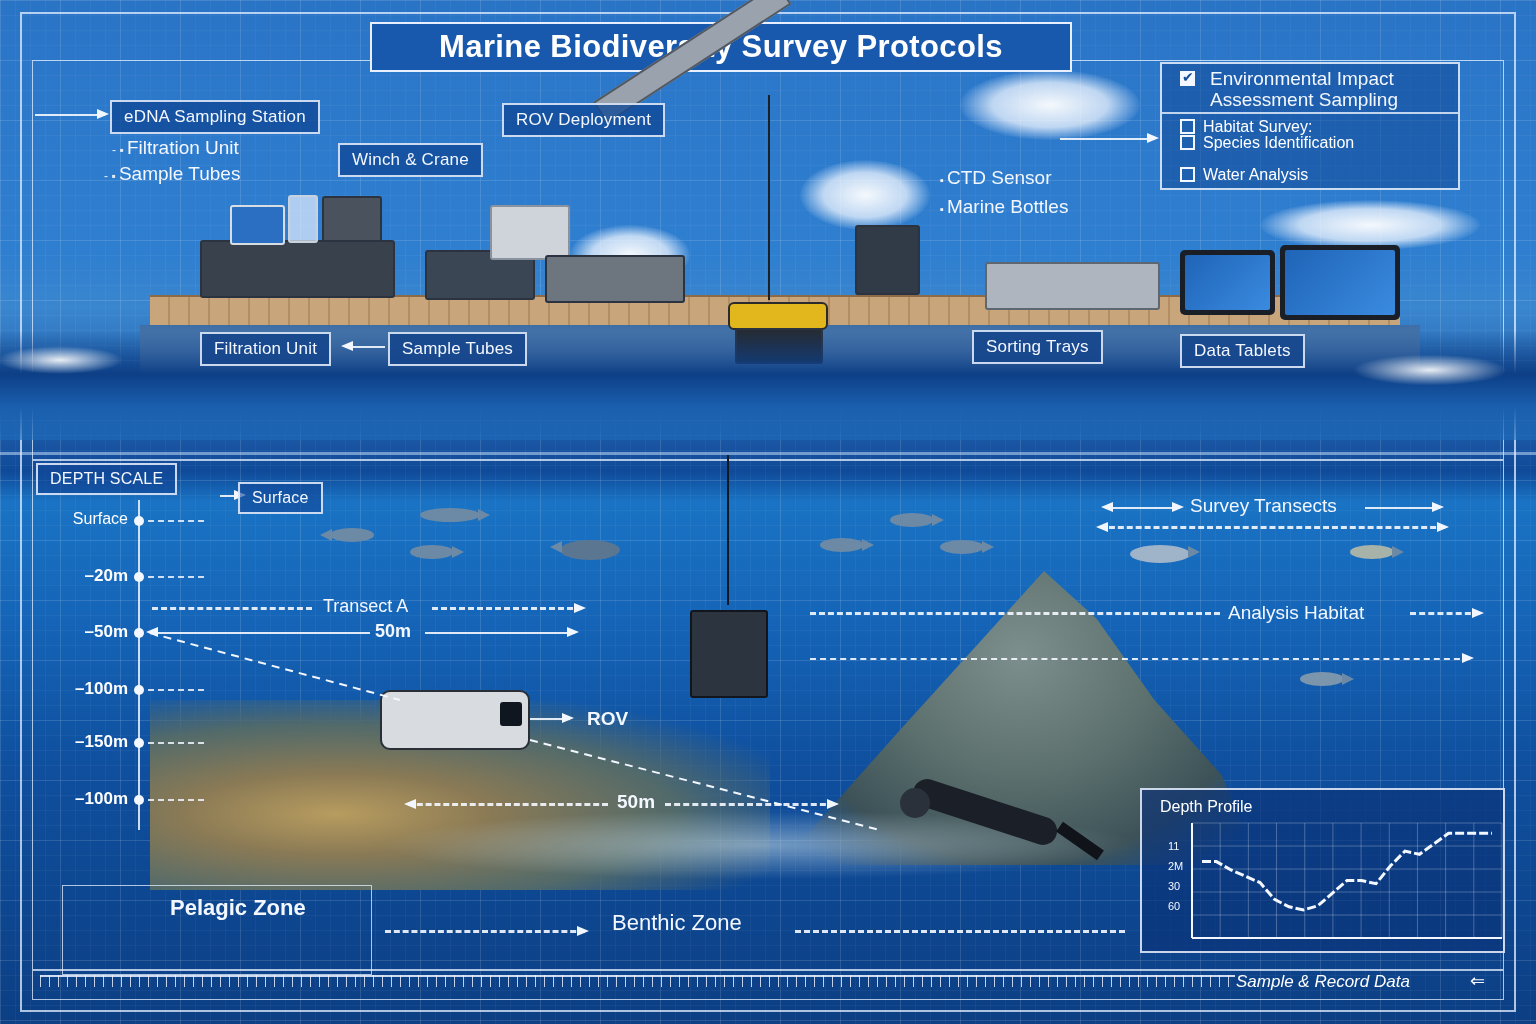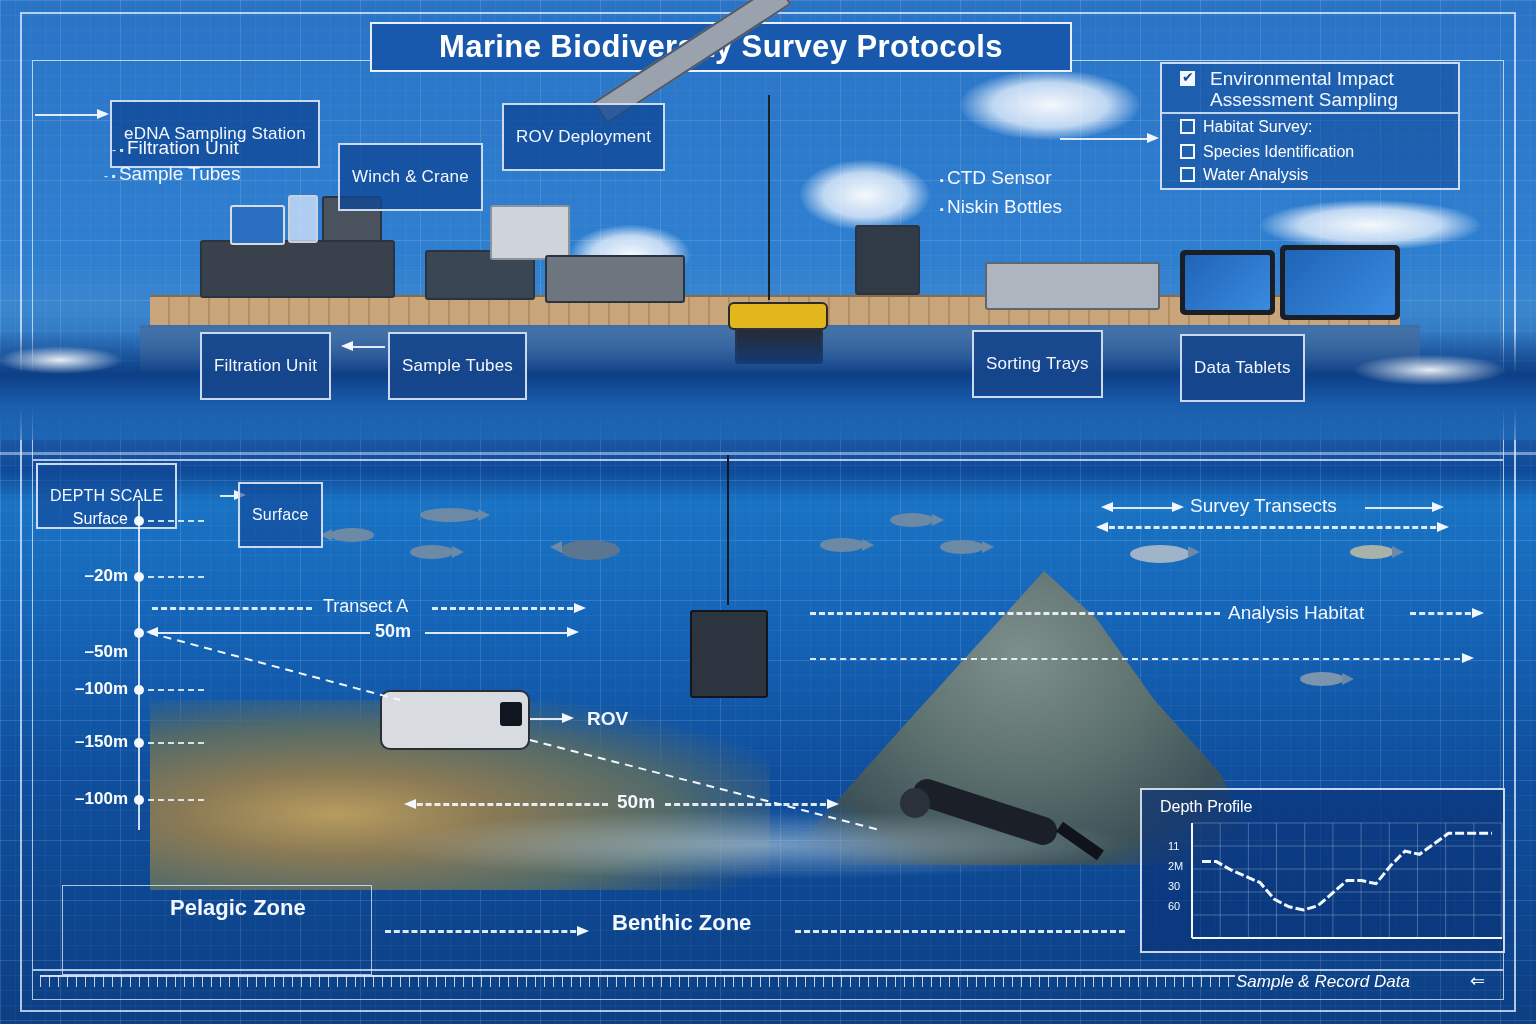--- a/index.html
+++ b/index.html
@@ -17,7 +17,7 @@
     background-size:60px 60px,60px 60px,15px 15px,15px 15px;}
   .frame{position:absolute;border:2px solid rgba(230,240,255,.75)}
   .label{position:absolute;border:2px solid rgba(235,242,255,.85);background:rgba(16,72,150,.78);
-    color:#f3f7ff;font-size:17px;padding:22px 12px;white-space:nowrap;letter-spacing:.2px}
+    color:#f3f7ff;font-size:17px;padding:5px 12px;white-space:nowrap;letter-spacing:.2px}
   .plain{position:absolute;color:#f3f7ff;font-size:19px;white-space:nowrap}
   .bullet::before{content:"- ▪ ";font-size:12px;opacity:.9}
   .dot::before{content:"▪ ";font-size:11px}

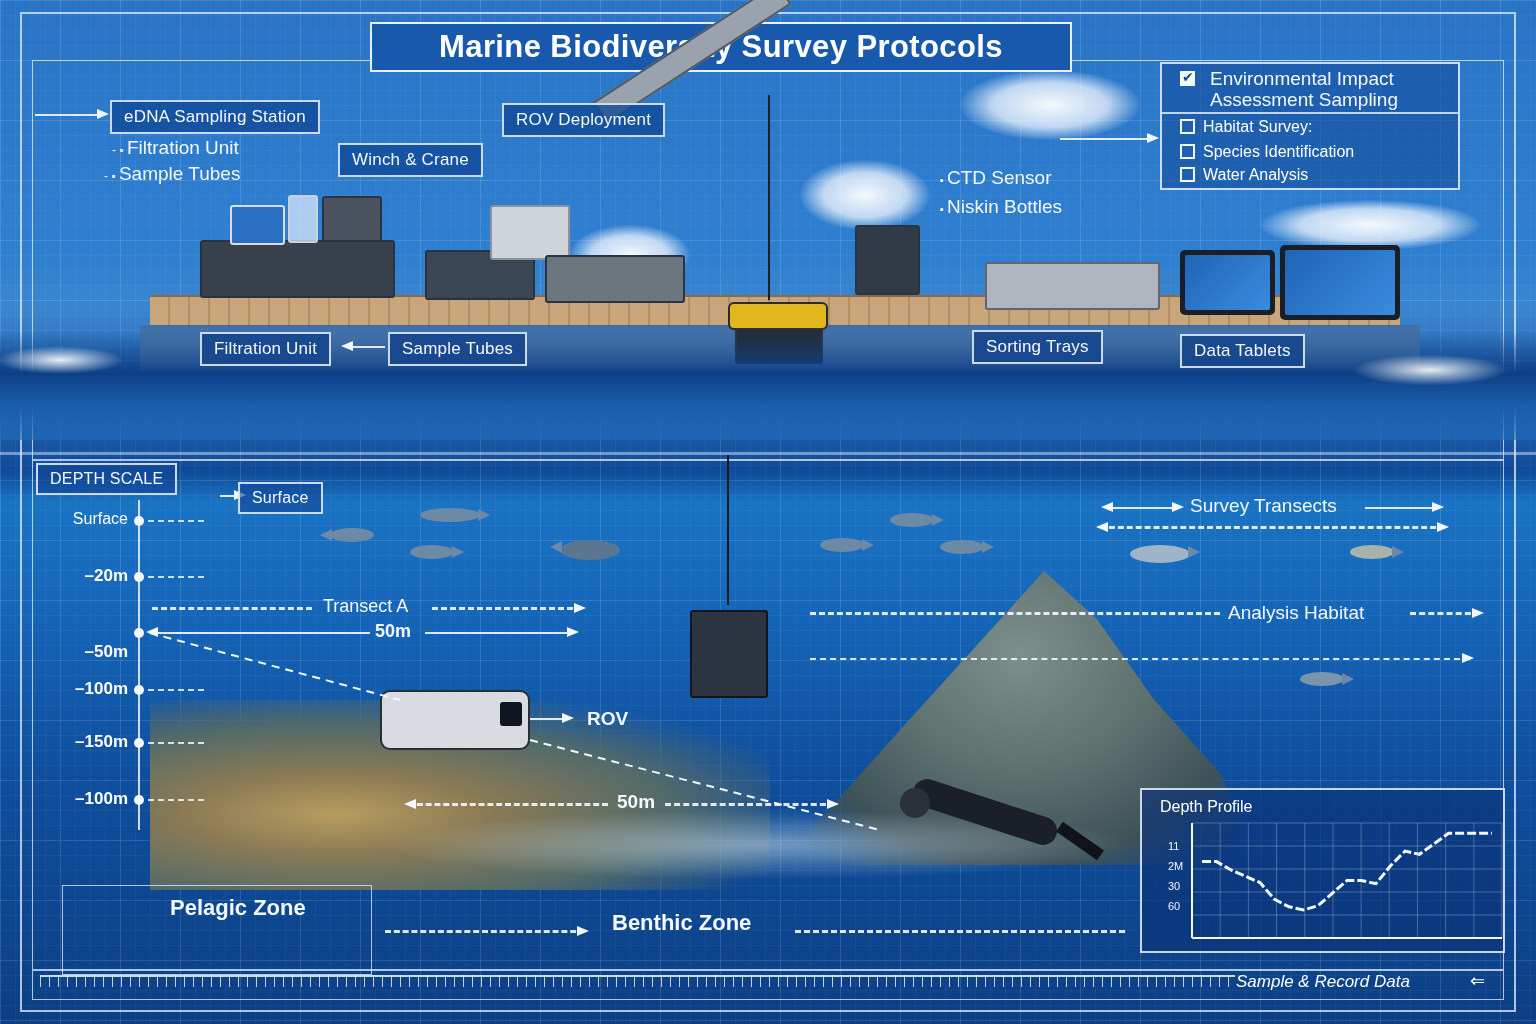--- a/index.html
+++ b/index.html
@@ -132,7 +132,7 @@
   <div class="plain" style="left:1210px;top:68px">Environmental Impact</div>
   <div class="plain" style="left:1210px;top:89px">Assessment Sampling</div>
   <div class="cl-item" style="top:118px"><span class="cbox"></span><span>Habitat Survey:</span></div>
-  <div class="cl-item" style="top:143px"><span class="cbox"></span><span>Species Identification</span></div>
+  <div class="cl-item" style="top:134px"><span class="cbox"></span><span>Species Identification</span></div>
   <div class="cl-item" style="top:166px"><span class="cbox"></span><span>Water Analysis</span></div>
 
   <div class="label" style="left:200px;top:332px;background:rgba(22,70,140,.9)">Filtration Unit</div>

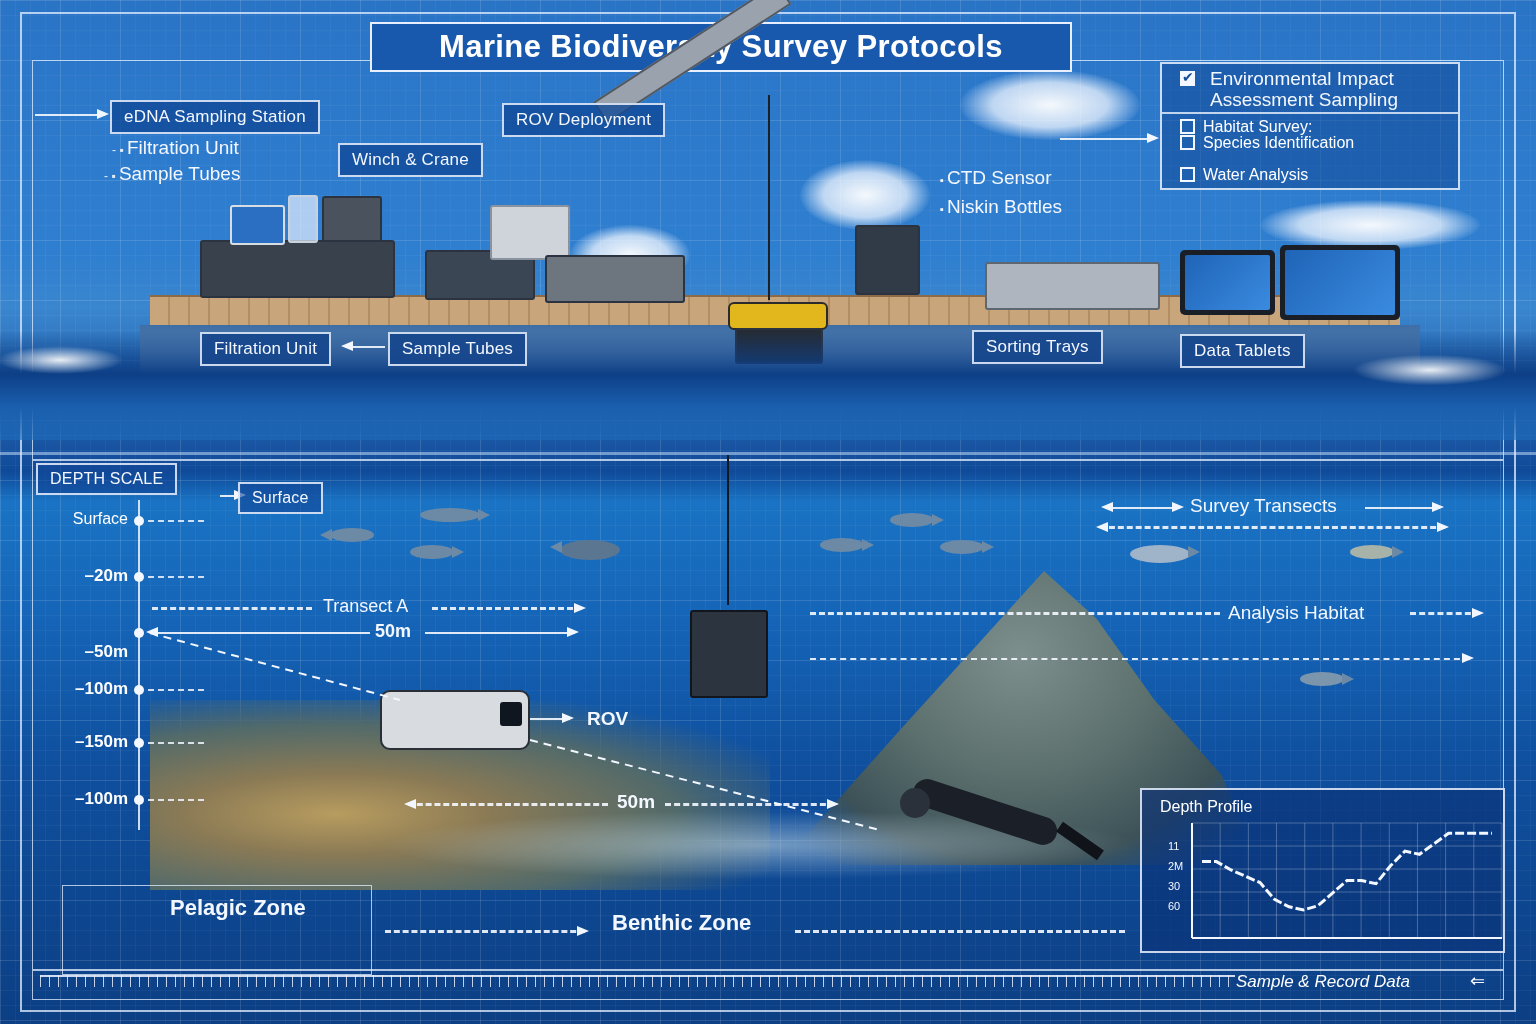--- a/index.html
+++ b/index.html
@@ -121,7 +121,7 @@
   <div class="label" style="left:338px;top:143px">Winch &amp; Crane</div>
   <div class="label" style="left:502px;top:103px">ROV Deployment</div>
   <div class="plain dot" style="left:940px;top:167px">CTD Sensor</div>
-  <div class="plain dot" style="left:940px;top:196px">Niskin Bottles</div>
+  <div class="plain dot" style="left:940px;top:196px">Marine Bottles</div>
   <div class="solid arrow-r" style="left:1060px;top:138px;width:95px"></div>
 
   <div class="checklist"></div>

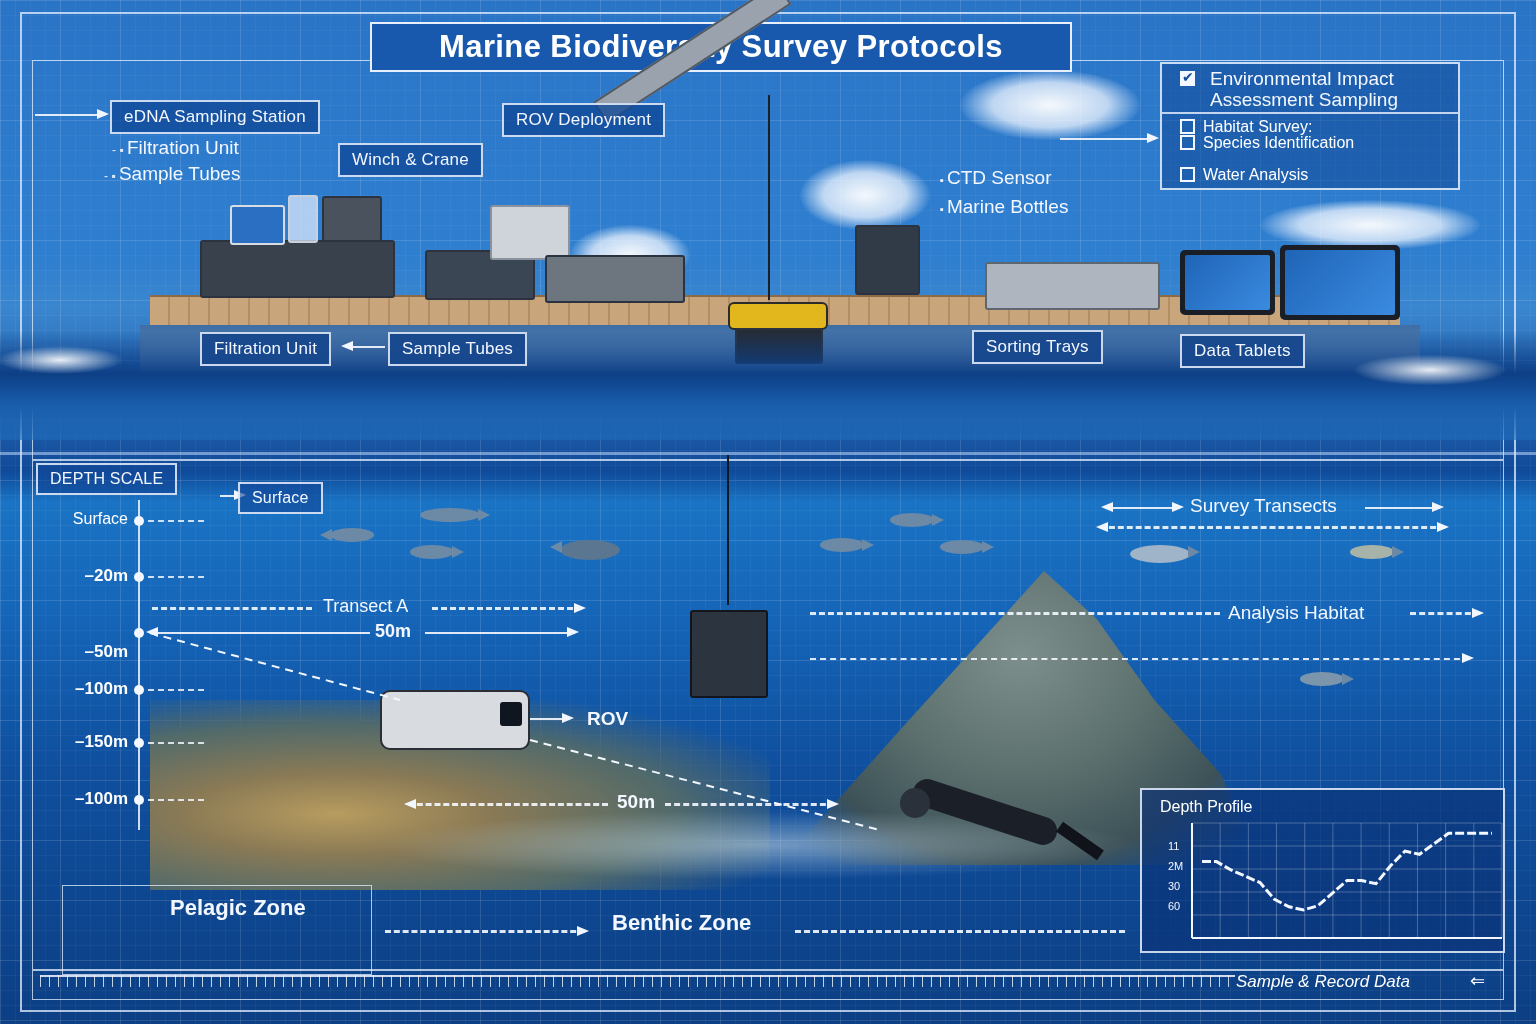--- a/index.html
+++ b/index.html
@@ -178,7 +178,7 @@
   <div class="tick-dot" style="top:572px"></div>
   <div class="tick-line" style="top:576px"></div>
 
-  <div class="scale-label" style="top:642px">–50m</div>
+  <div class="scale-label" style="top:622px">–50m</div>
   <div class="tick-dot" style="top:628px"></div>
 
   <div class="scale-label" style="top:679px">–100m</div>

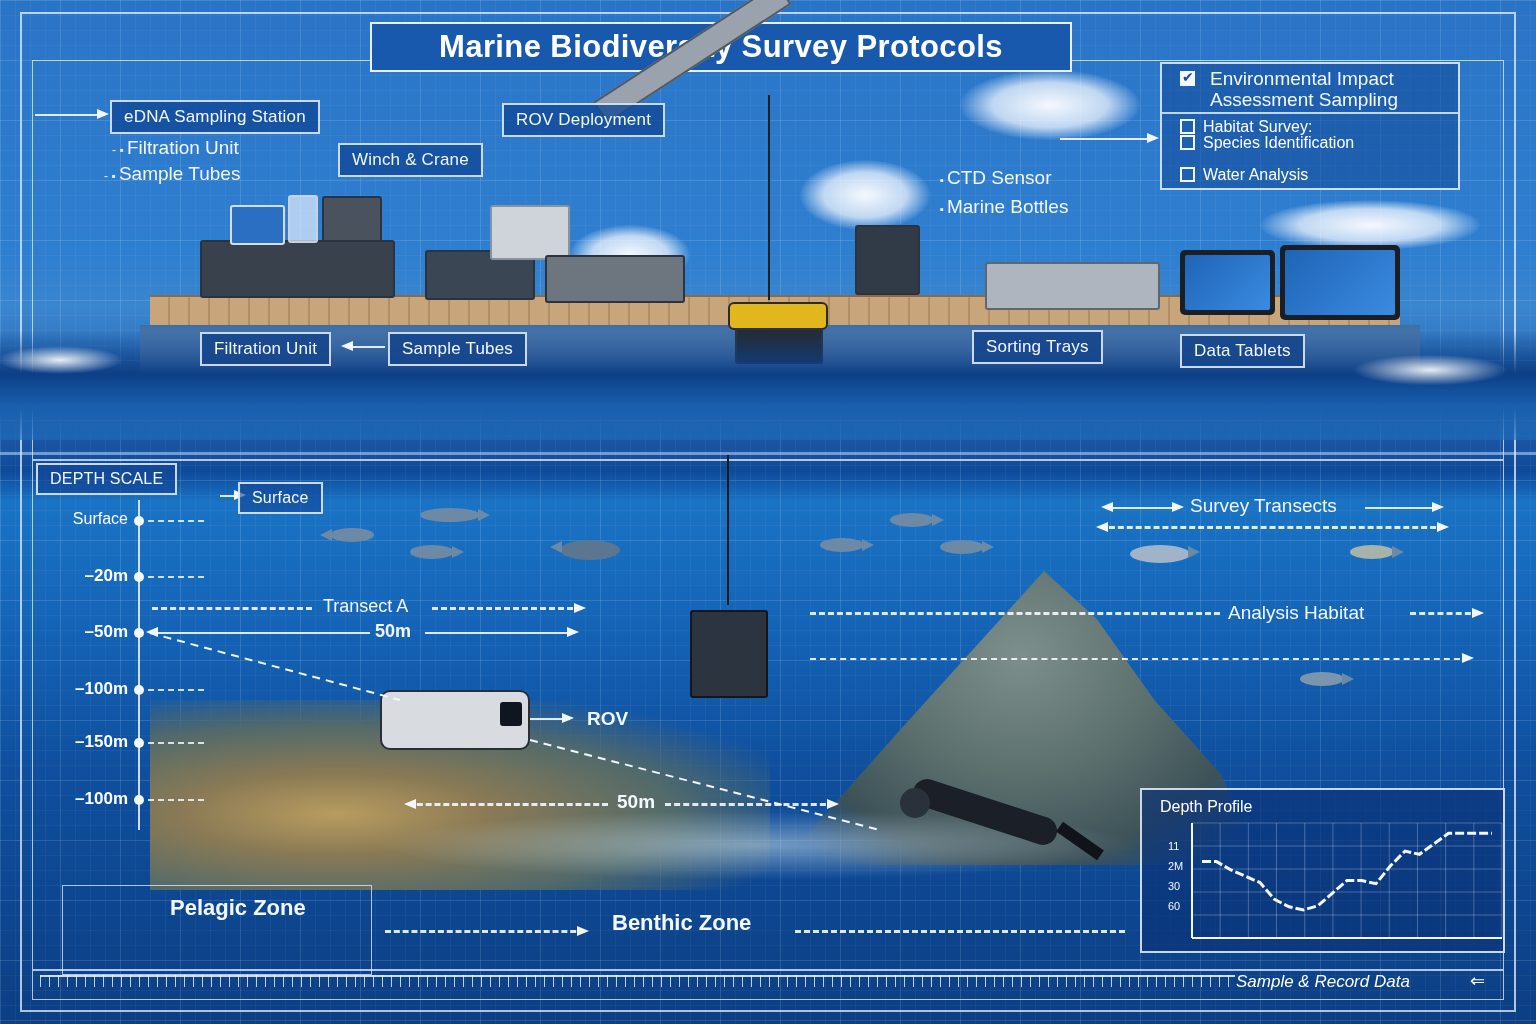--- a/index.html
+++ b/index.html
@@ -223,7 +223,7 @@
   <div class="frame" style="left:62px;top:885px;width:310px;height:90px;border-width:1px"></div>
   <div class="plain" style="left:170px;top:895px;font-size:22px;font-weight:bold">Pelagic Zone</div>
   <div class="dash arrow-r" style="left:385px;top:930px;width:200px"></div>
-  <div class="plain" style="left:612px;top:910px;font-size:22px;font-weight:bold">Benthic Zone</div>
+  <div class="plain" style="left:612px;top:910px;font-size:22px;font-weight:normal">Benthic Zone</div>
   <div class="dash" style="left:795px;top:930px;width:330px"></div>
 
   <div class="chart-box"></div>

